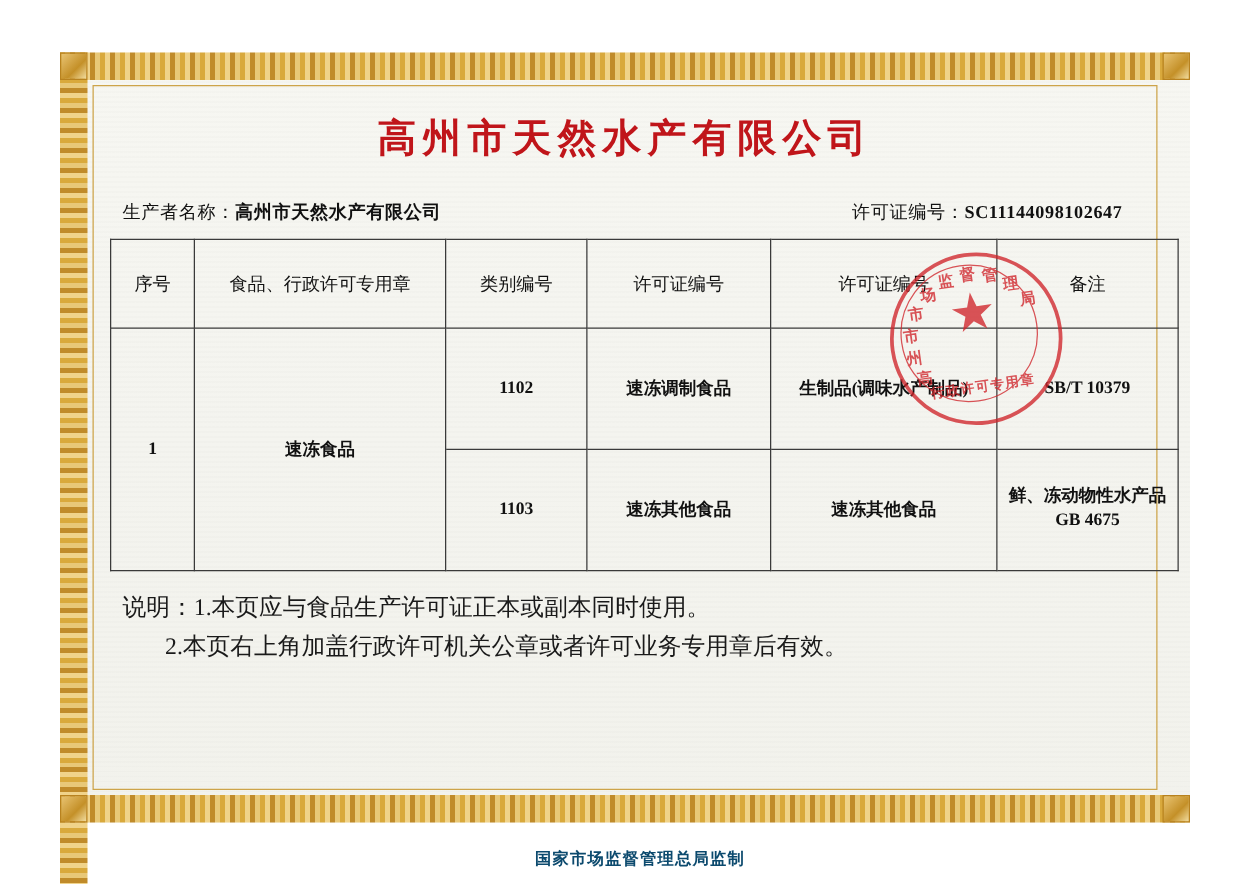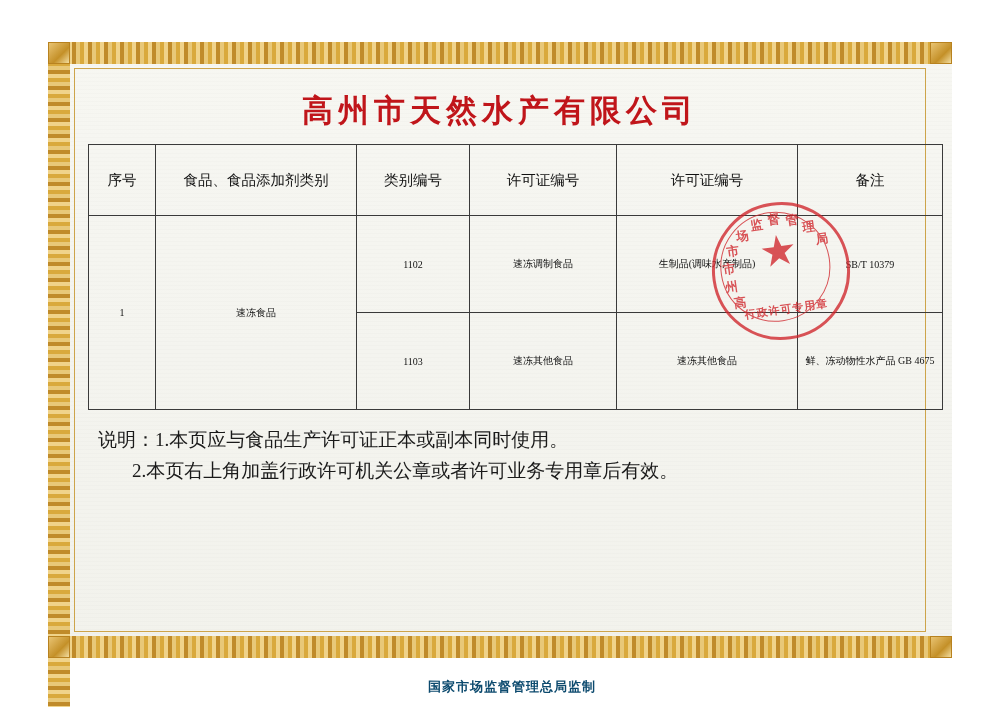--- a/index.html
+++ b/index.html
@@ -274,6 +274,14 @@
 
       <div class="doc-title">高州市天然水产有限公司</div>
 
+      <div class="meta-row">
+        <div class="meta-left">
+          <span class="meta-label">生产者名称：</span><span class="meta-value">高州市天然水产有限公司</span>
+        </div>
+        <div class="meta-right">
+          <span class="meta-label">许可证编号：</span><span class="meta-value">SC11144098102647</span>
+        </div>
+      </div>
 
       <table class="detail">
         <thead>

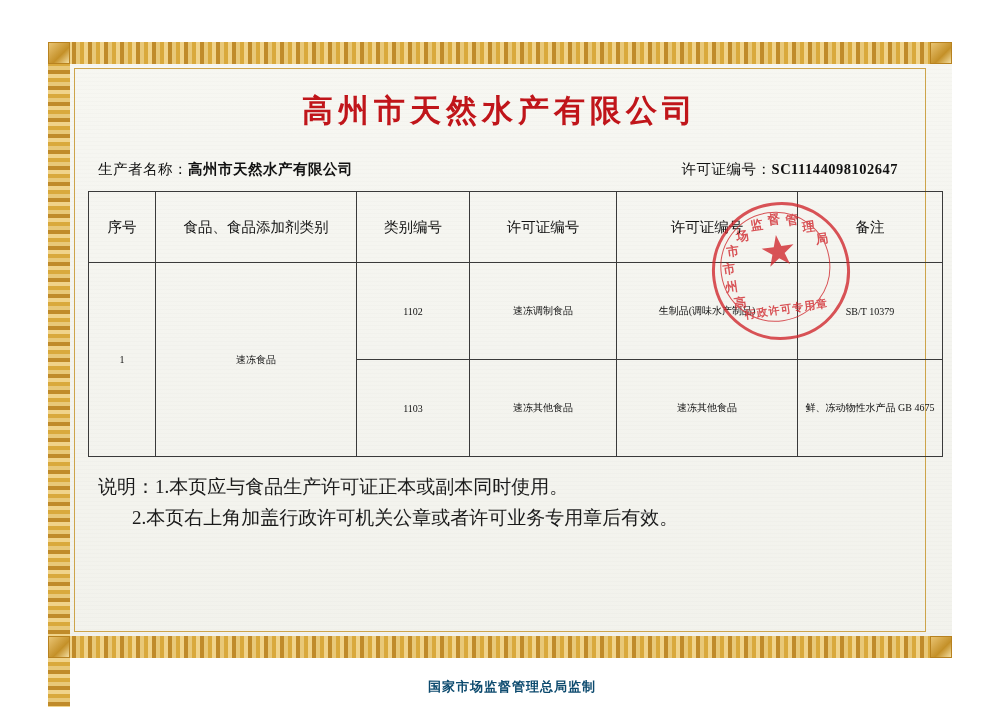--- a/index.html
+++ b/index.html
@@ -287,7 +287,7 @@
         <thead>
           <tr>
             <th class="col-no">序号</th>
-            <th class="col-cat">食品、食品添加剂类别</th>
+            <th class="col-cat">食品、行政许可专用章</th>
             <th class="col-code">类别编号</th>
             <th class="col-name">许可证编号</th>
             <th class="col-detail">许可证编号</th>

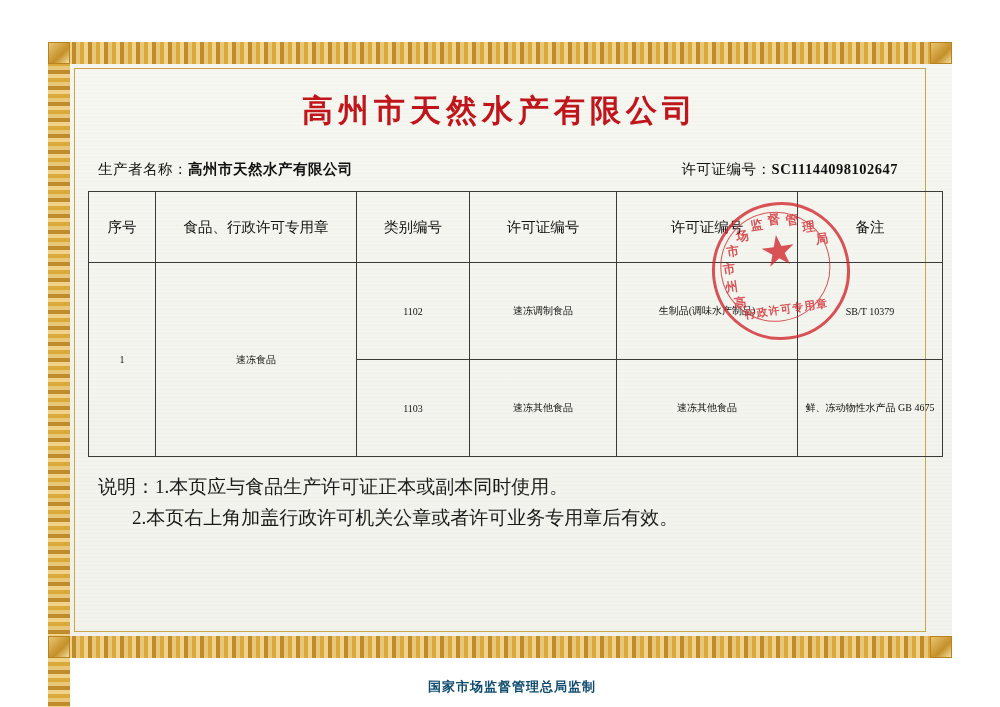--- a/index.html
+++ b/index.html
@@ -138,9 +138,9 @@
     border: 1px solid #3a3a3a;
     text-align: center;
     vertical-align: middle;
-    font-size: 10px;
+    font-size: 14px;
     color: #111;
-    font-weight: normal;
+    font-weight: bold;
     padding: 4px 2px;
   }
   table.detail th {

